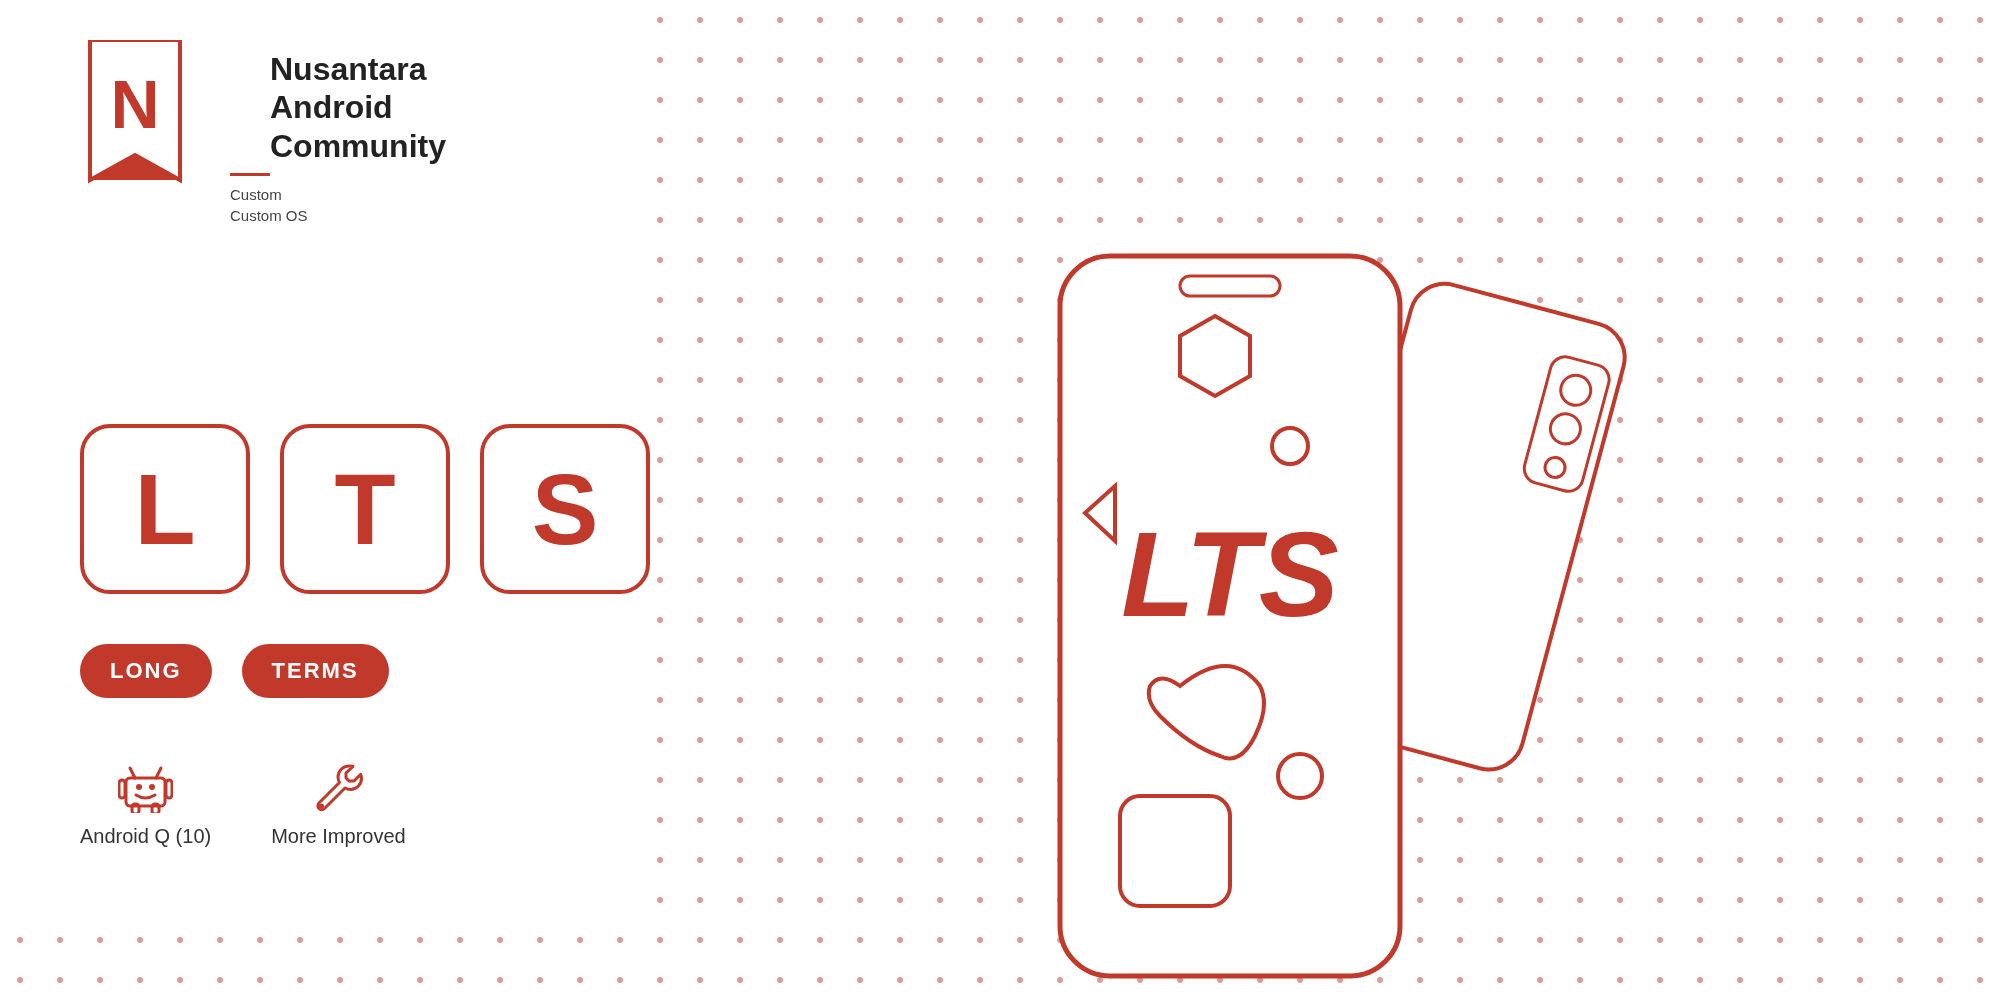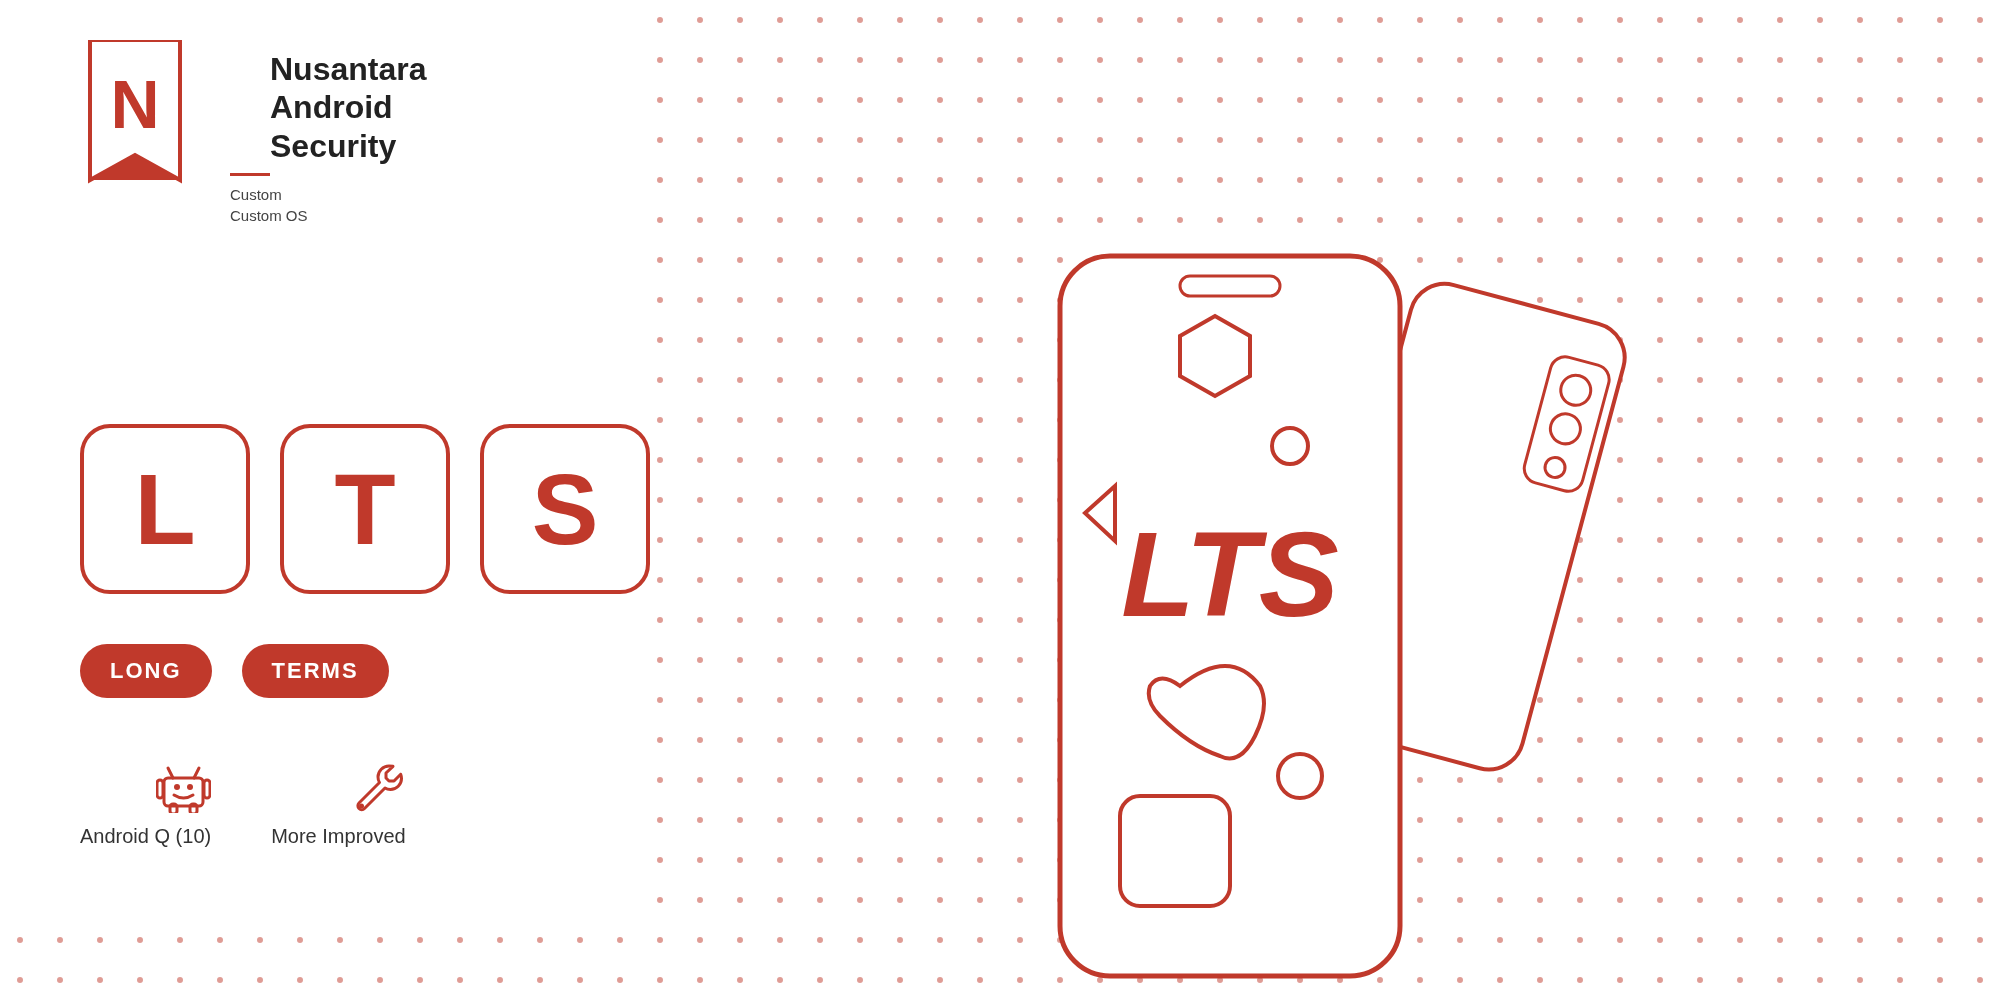--- a/index.html
+++ b/index.html
@@ -199,7 +199,7 @@
       <div class="logo-title">
         <span>Nusantara</span><br>
         <span>Android</span><br>
-        <span>Security</span>
+        <span>Community</span>
       </div>
       <div class="logo-divider"></div>
       <div class="logo-subtitle">

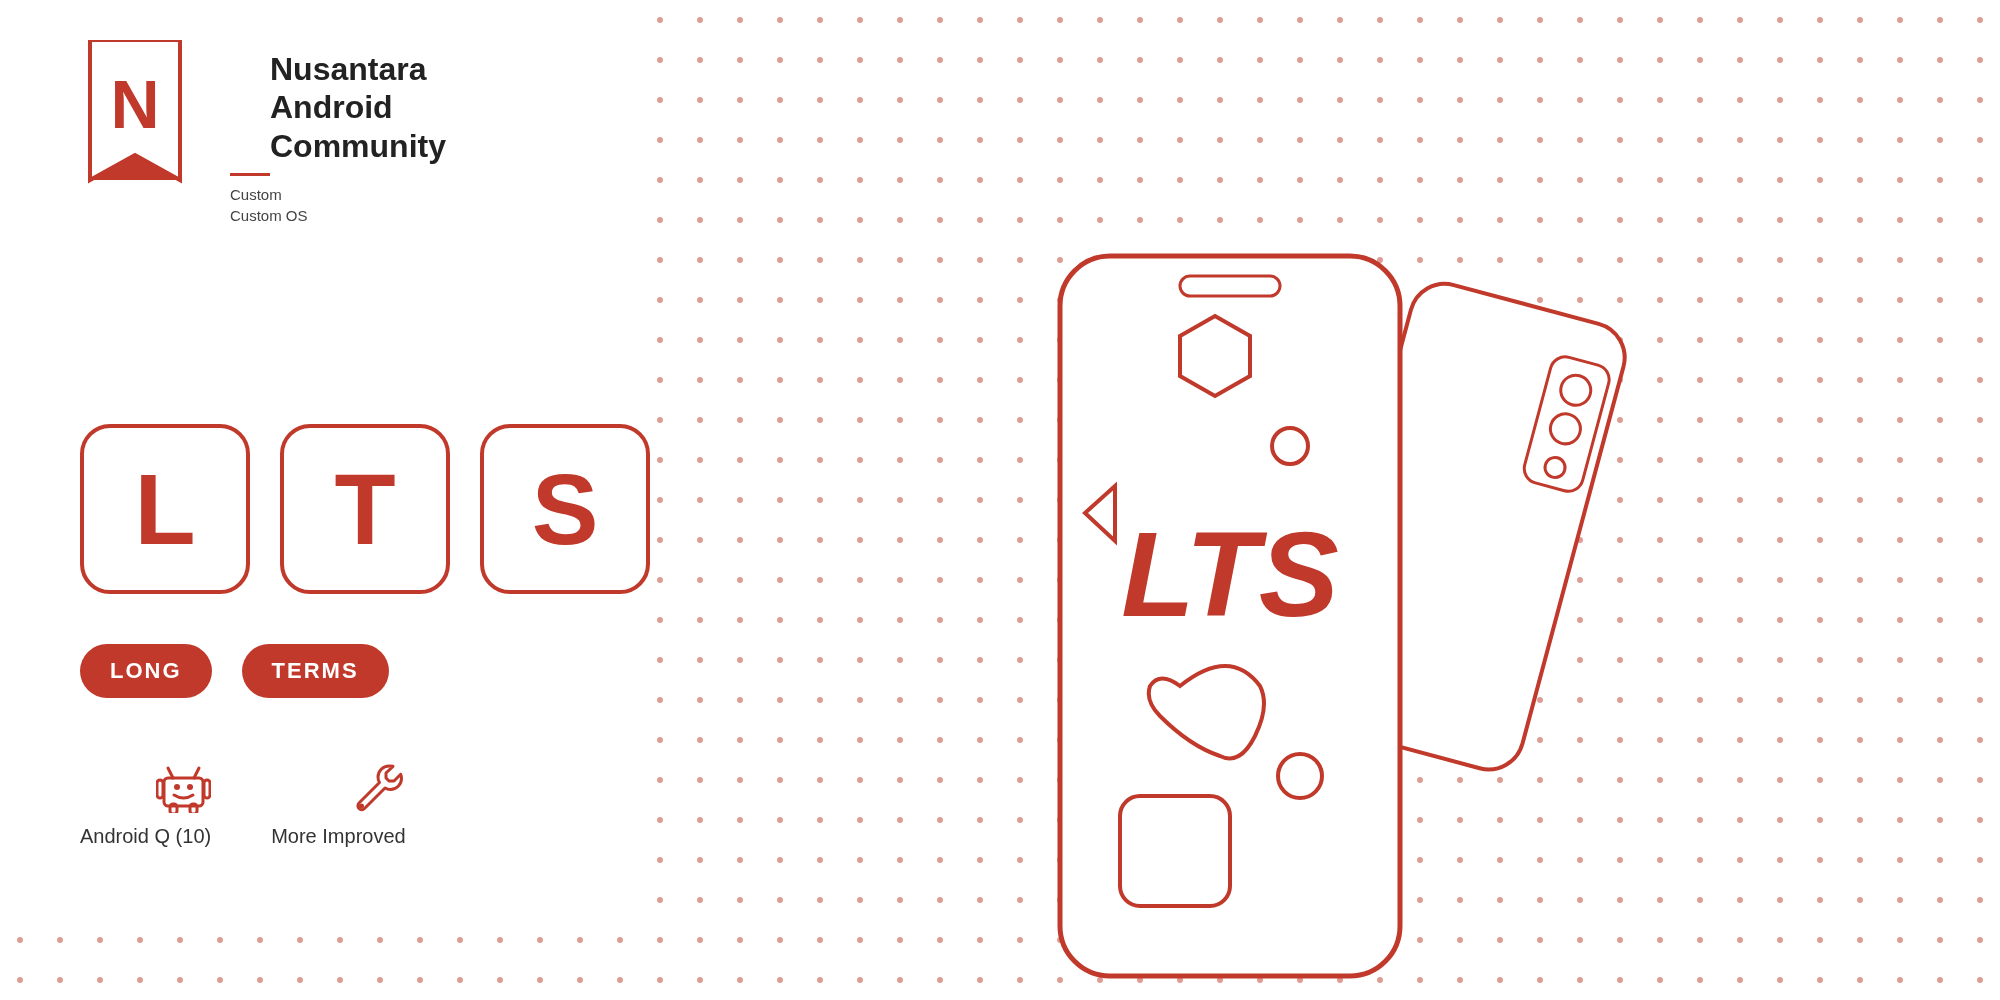--- a/index.html
+++ b/index.html
@@ -136,7 +136,7 @@
     .feature-item {
       display: flex;
       flex-direction: column;
-      align-items: flex-end;
+      align-items: center;
       gap: 12px;
     }
 

